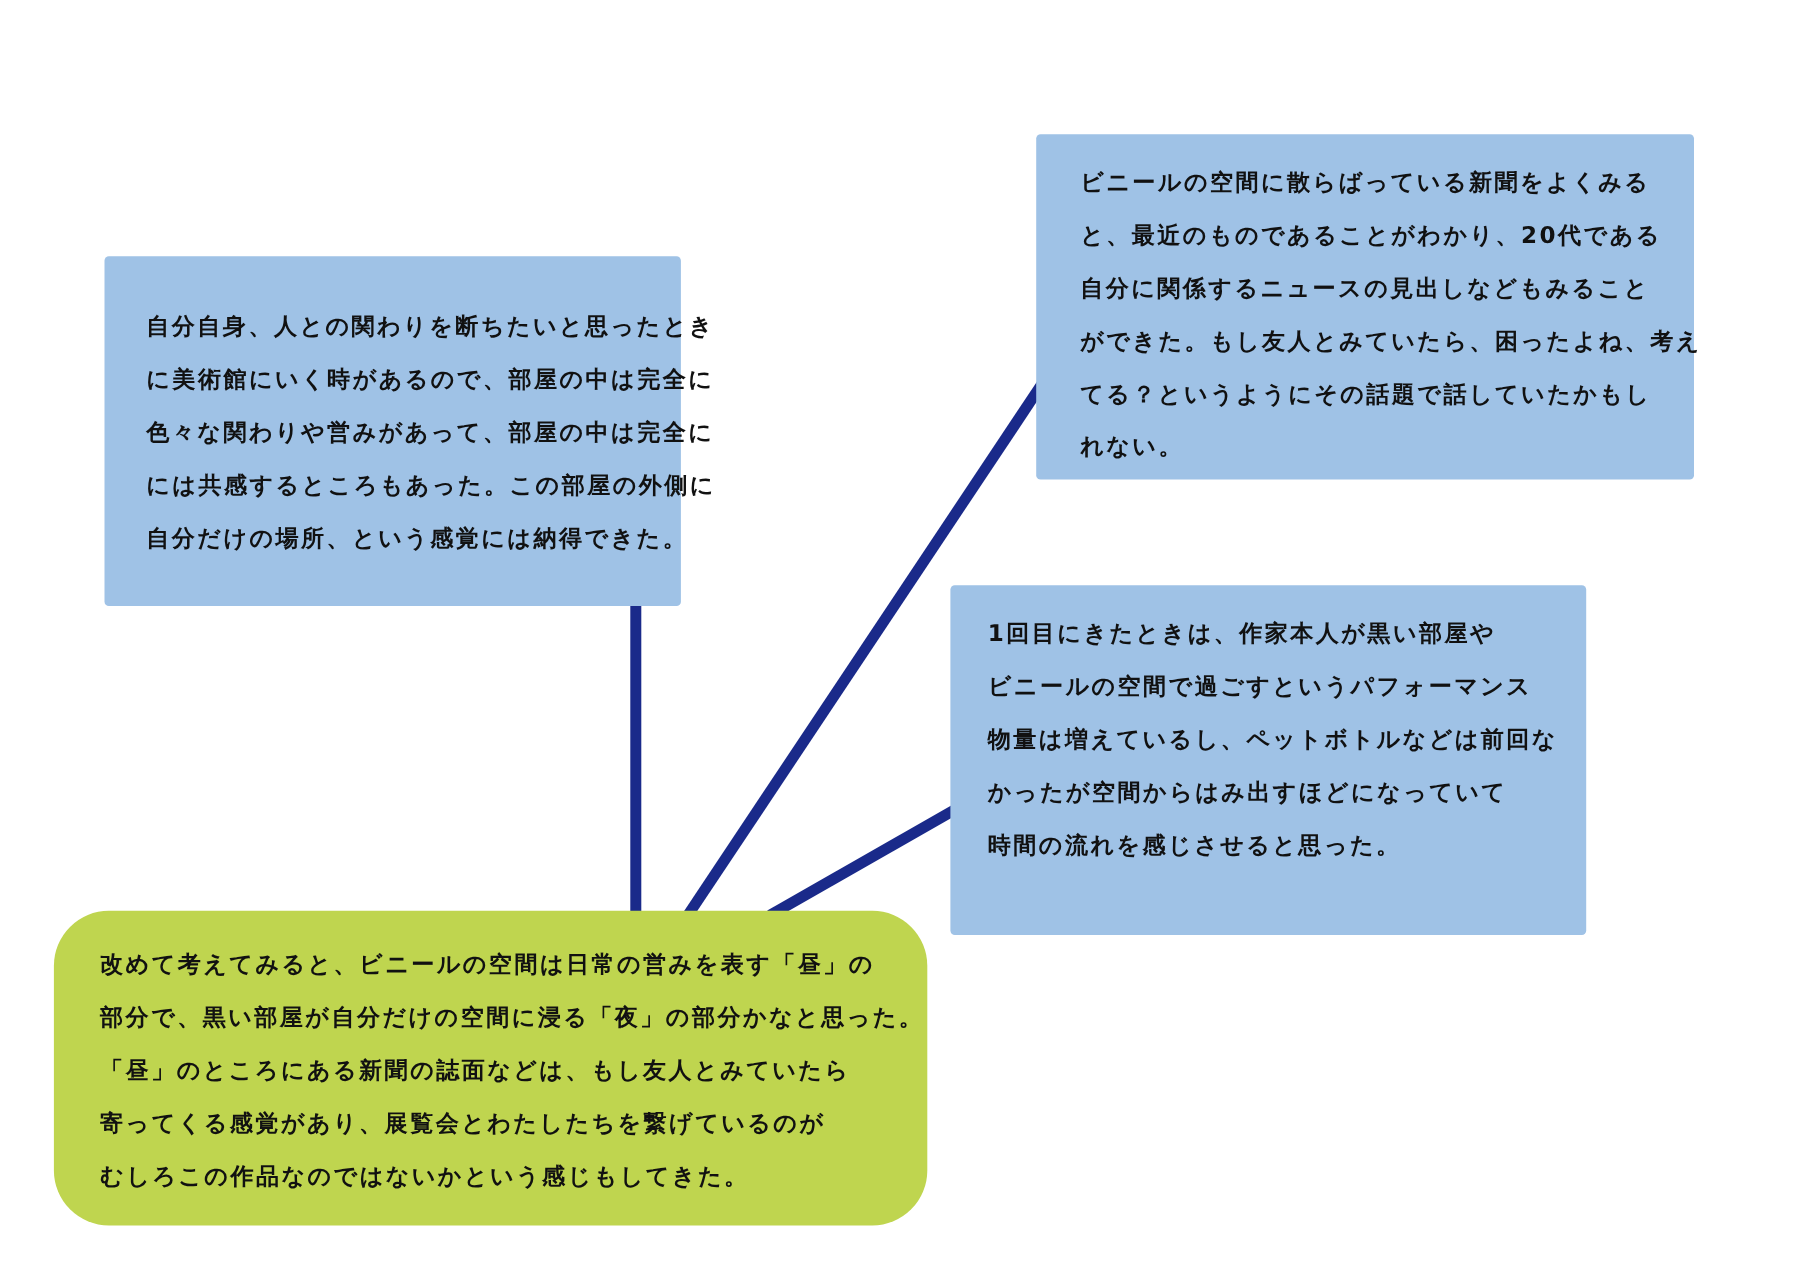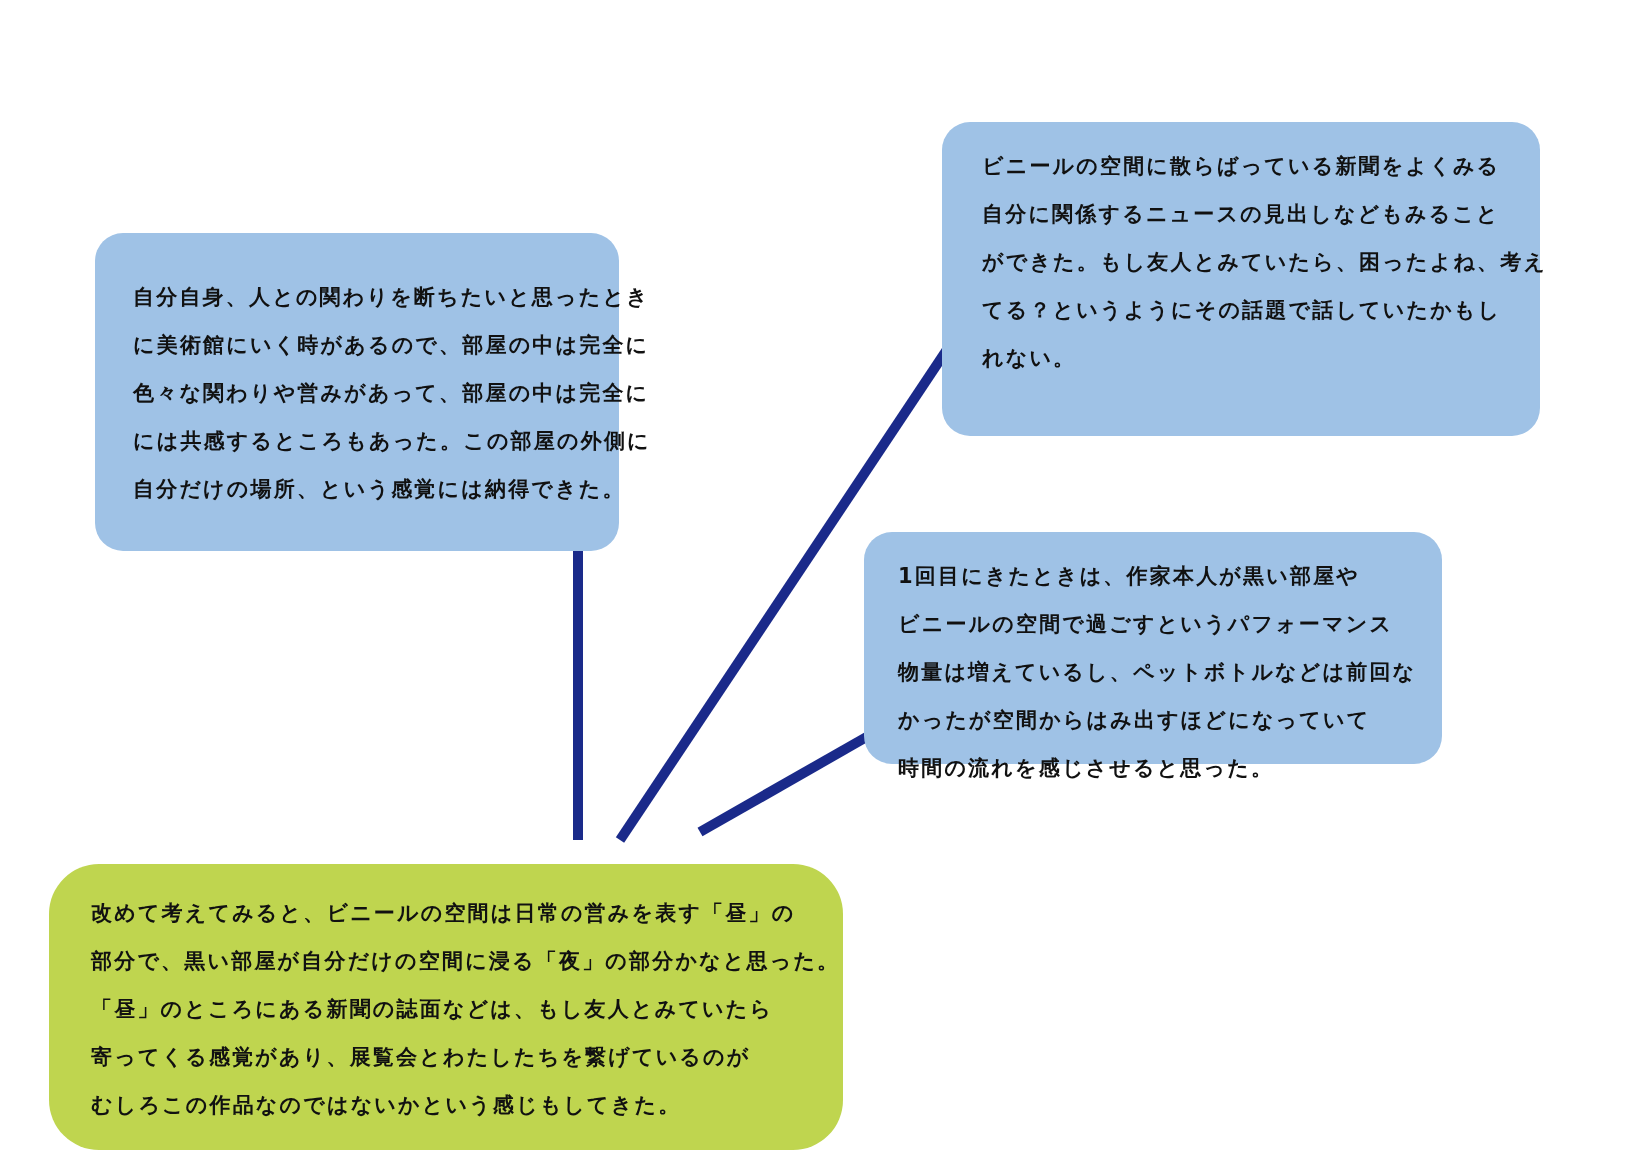--- a/index.html
+++ b/index.html
@@ -31,7 +31,7 @@
     position: absolute;
     z-index: 2;
     box-sizing: border-box;
-    border-radius: 28px;
+    border-radius: 4px;
     color: #111111;
     font-weight: bold;
     font-size: 21px;

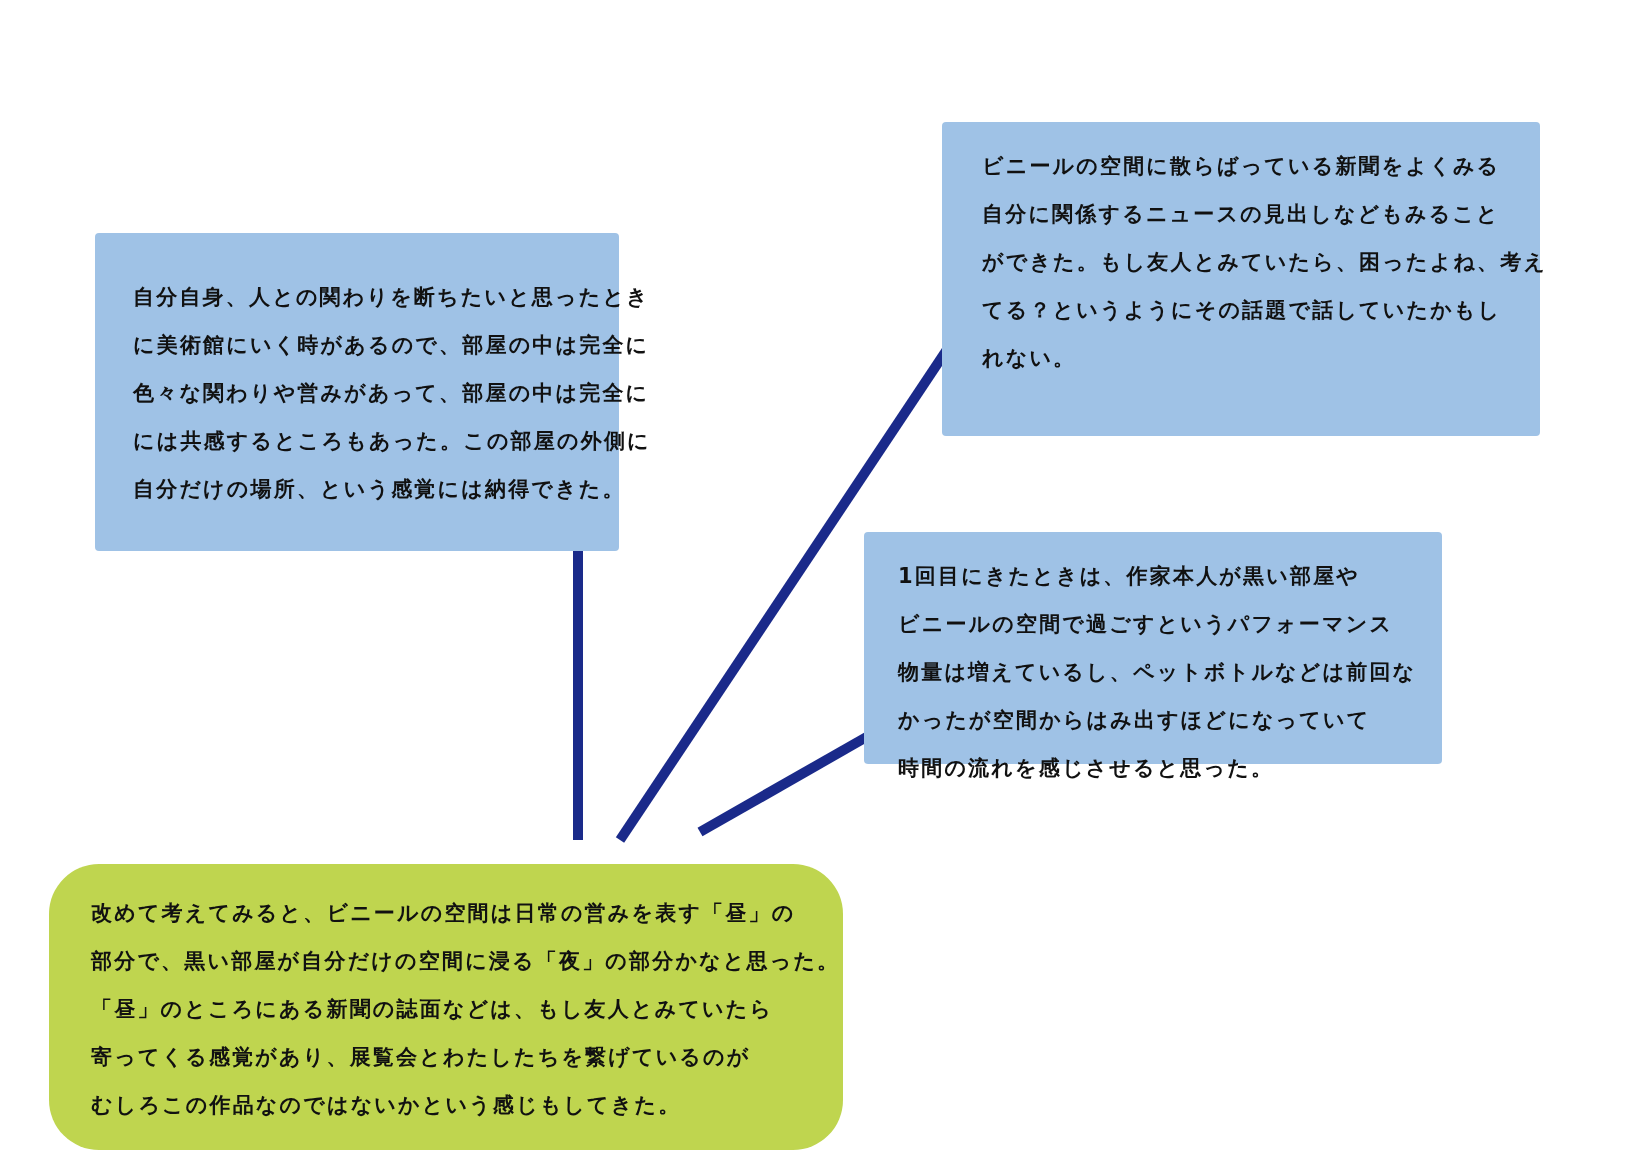--- a/index.html
+++ b/index.html
@@ -89,6 +89,7 @@
 
   <div id="box-top-right" class="box box-blue">
     <span class="line">ビニールの空間に散らばっている新聞をよくみる</span>
+    <span class="line">と、最近のものであることがわかり、20代である</span>
     <span class="line">自分に関係するニュースの見出しなどもみること</span>
     <span class="line">ができた。もし友人とみていたら、困ったよね、考え</span>
     <span class="line">てる？というようにその話題で話していたかもし</span>

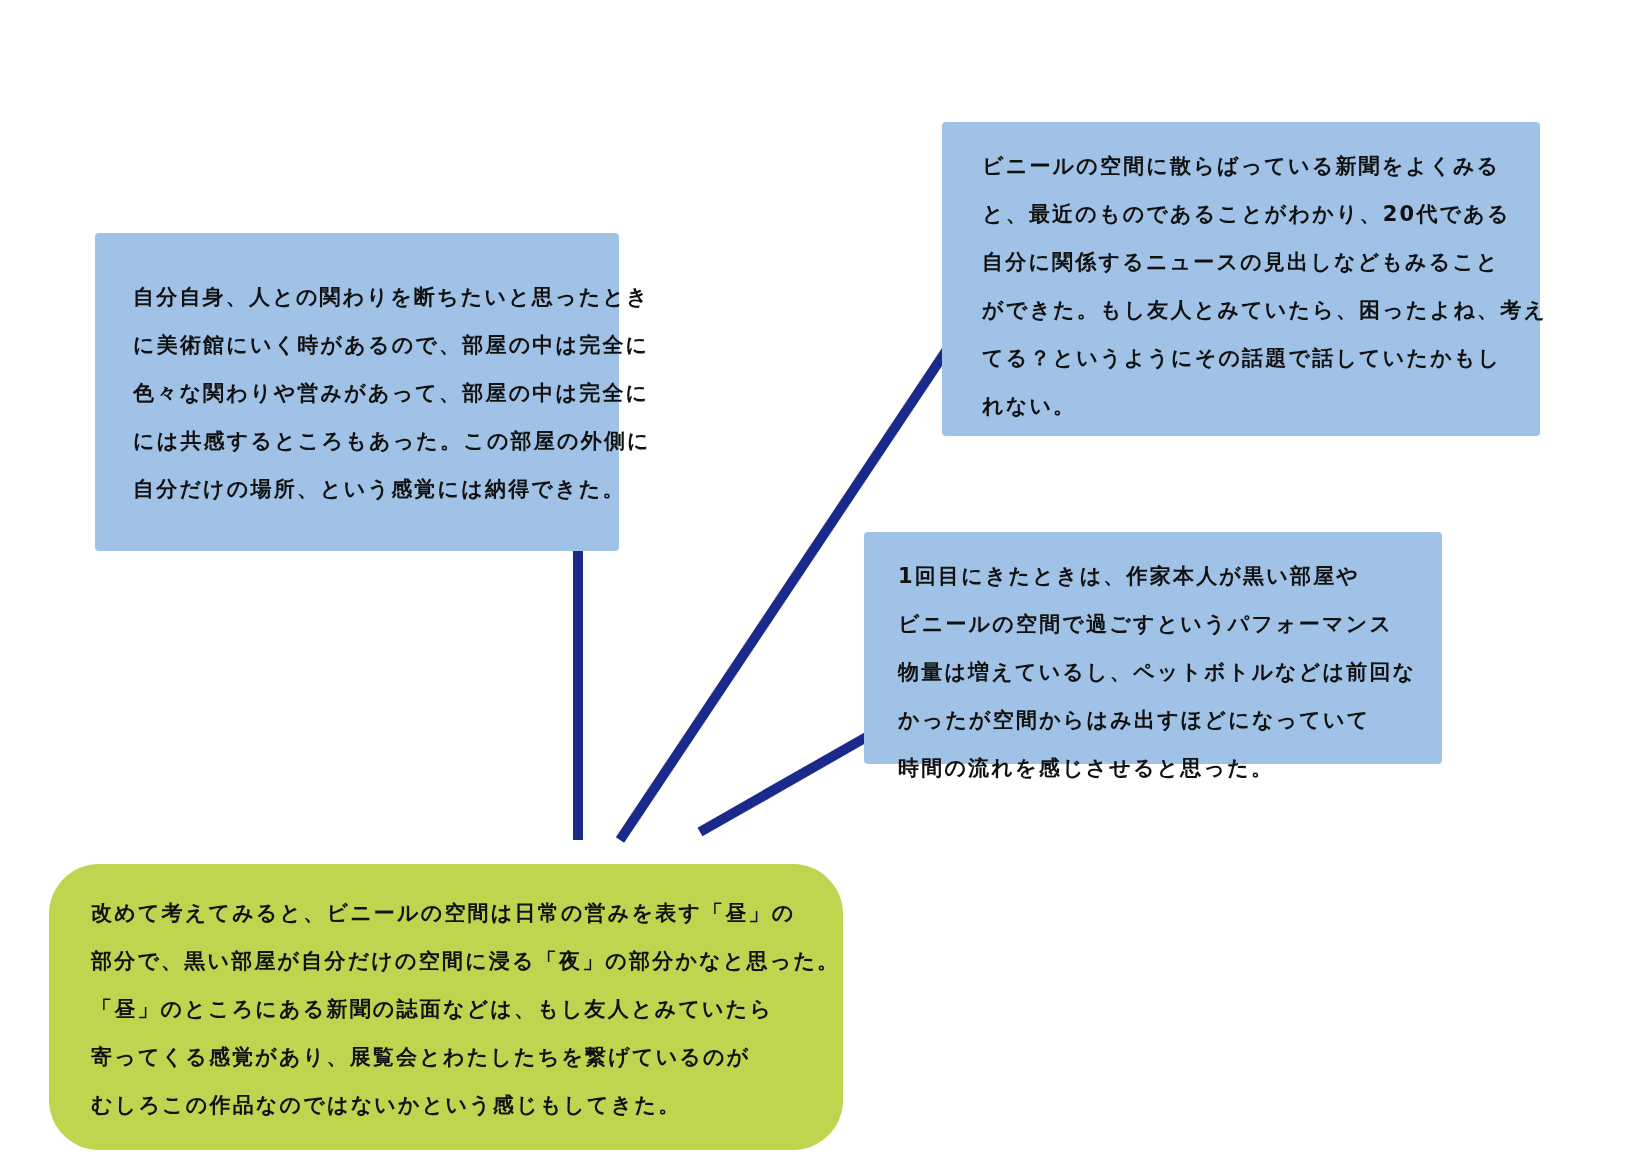--- a/index.html
+++ b/index.html
@@ -57,7 +57,7 @@
   }
   #box-mid-right {
     left: 864px; top: 532px;
-    width: 578px; height: 232px;
+    width: 578px; height: 318px;
     padding: 20px 0 0 34px;
   }
   #box-green {

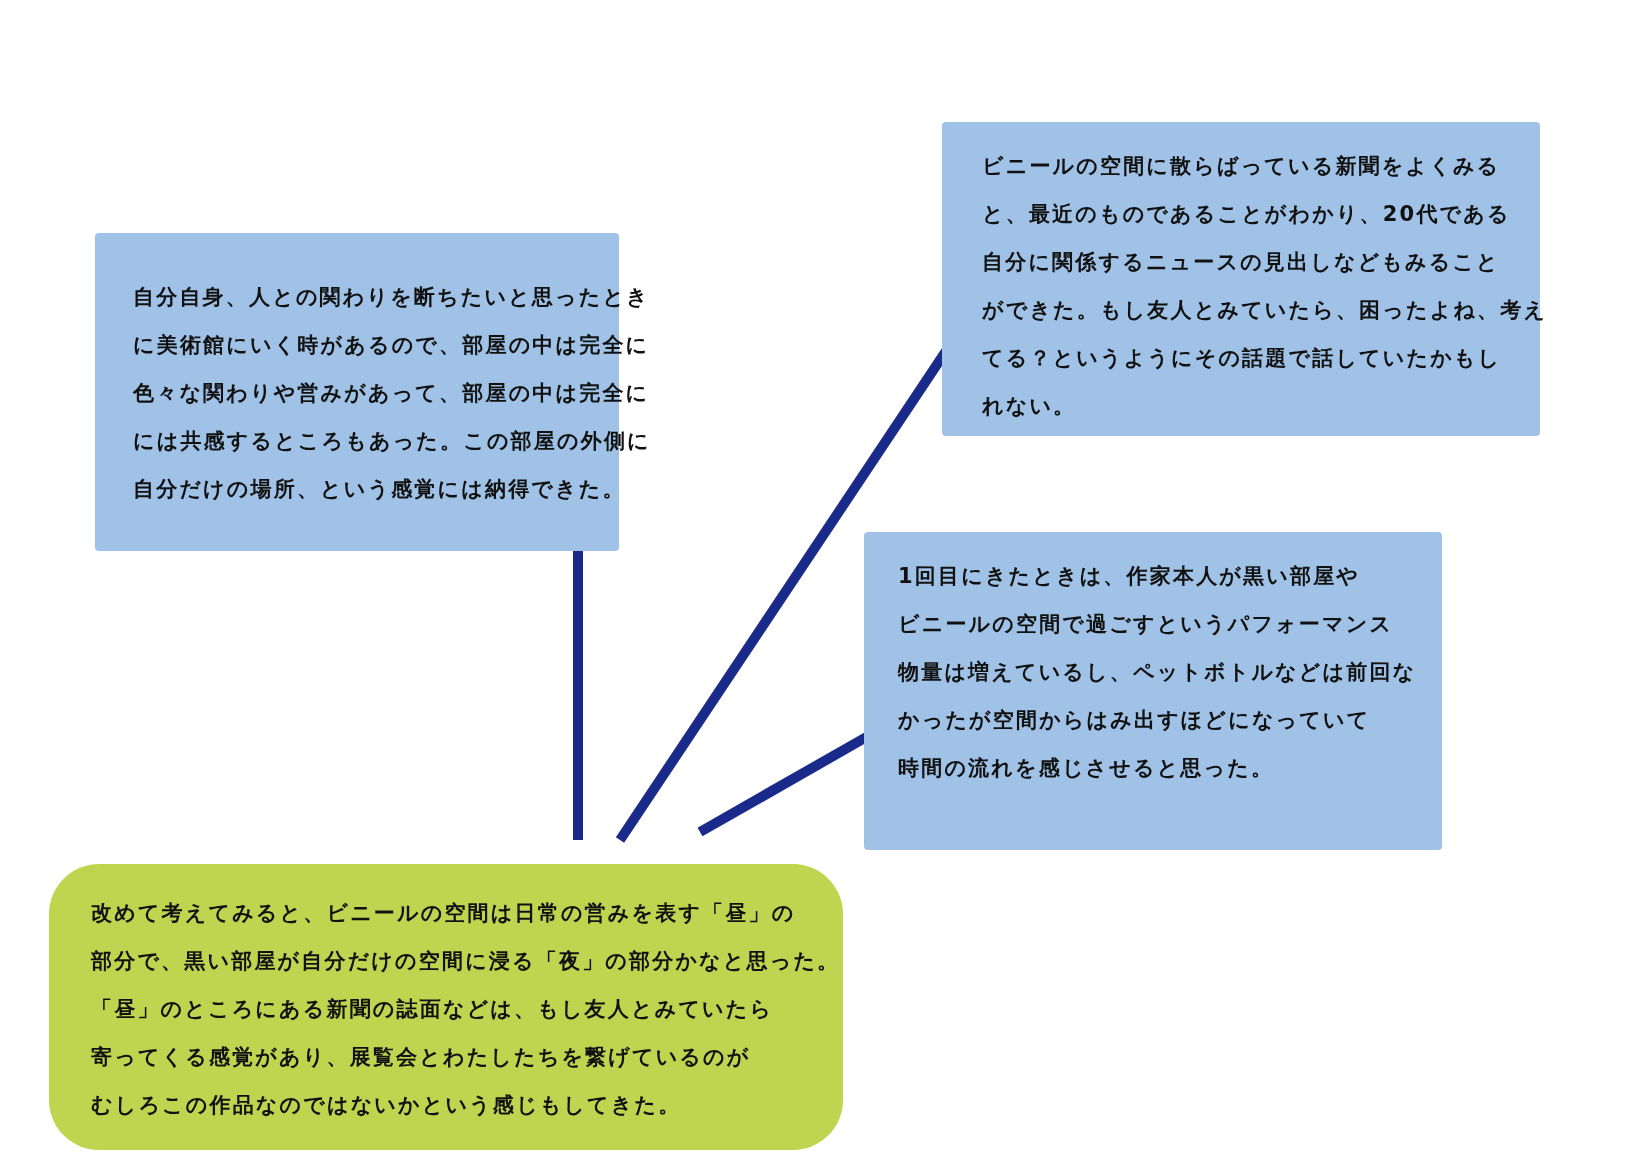--- a/index.html
+++ b/index.html
@@ -65,7 +65,6 @@
     width: 794px; height: 286px;
     padding: 25px 0 0 42px;
     border-radius: 50px;
-    margin-top: 36px;
   }
 </style>
 </head>

